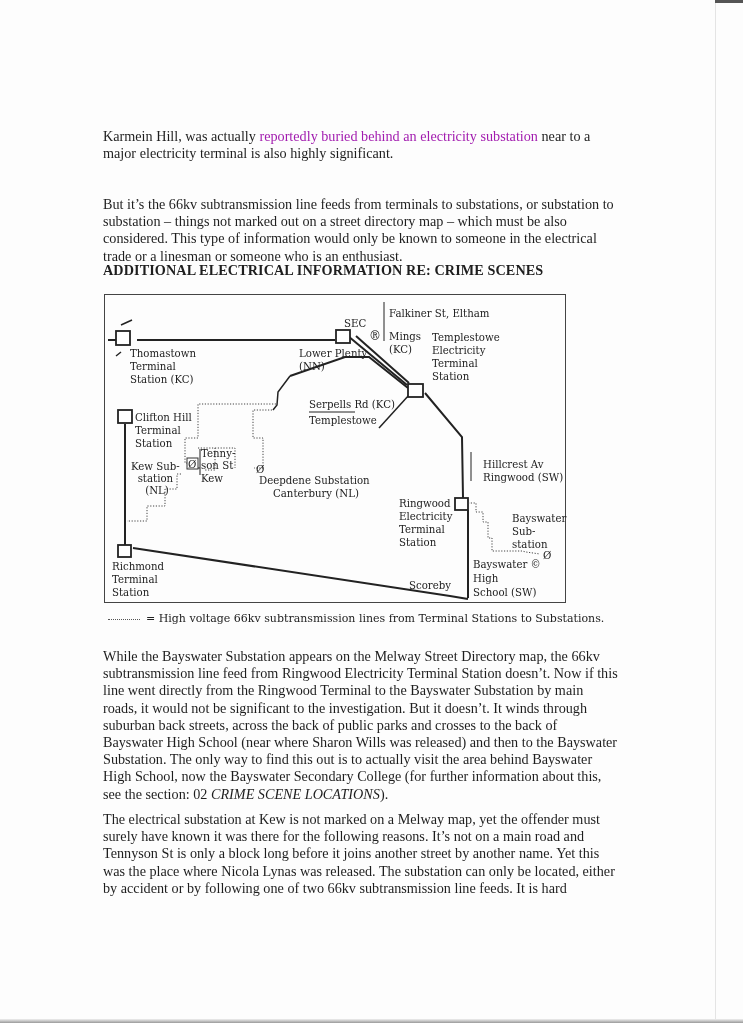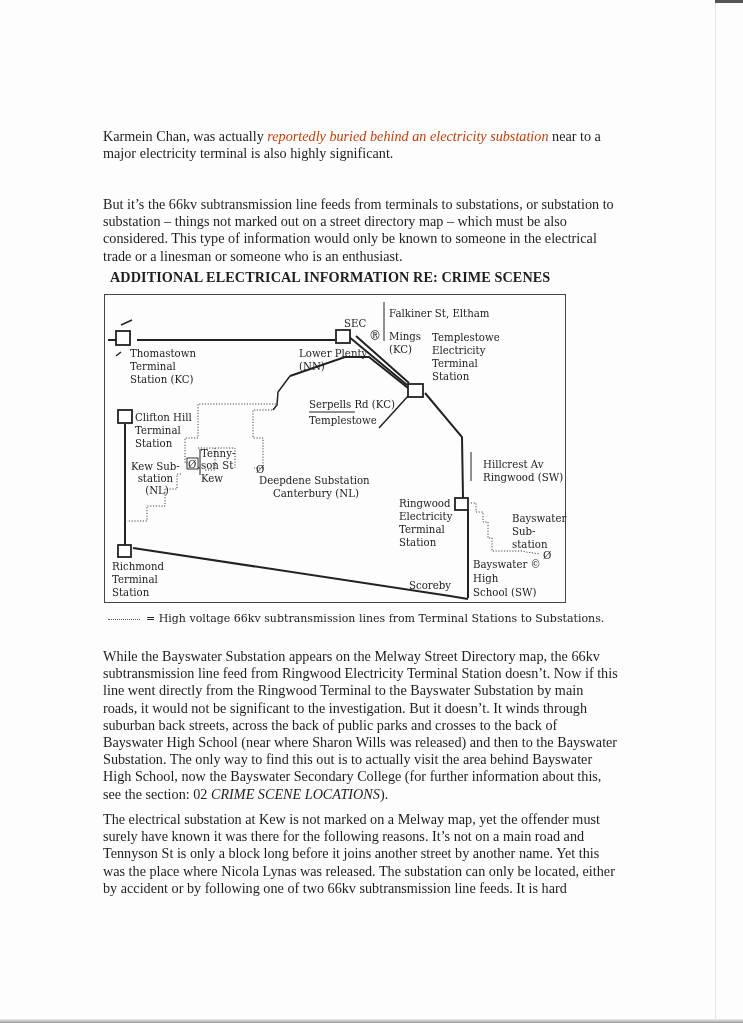--- a/index.html
+++ b/index.html
@@ -38,7 +38,7 @@
 <div class="page-edge-top"></div>
 <div class="page-edge-bottom"></div>
 
-<p class="text-block" style="top:128px;"><span>Karmein Chan, was actually </span><span class="link">reportedly buried behind an electricity substation</span><span> near to a major electricity terminal is also highly significant.</span></p>
+<p class="text-block" style="top:128px;"><span>Karmein Hill, was actually </span><span class="link">reportedly buried behind an electricity substation</span><span> near to a major electricity terminal is also highly significant.</span></p>
 
 <p class="text-block" style="top:196px;">But it’s the 66kv subtransmission line feeds from terminals to substations, or substation to substation – things not marked out on a street directory map – which must be also considered.  This type of information would only be known to someone in the electrical trade or a linesman or someone who is an enthusiast.</p>
 

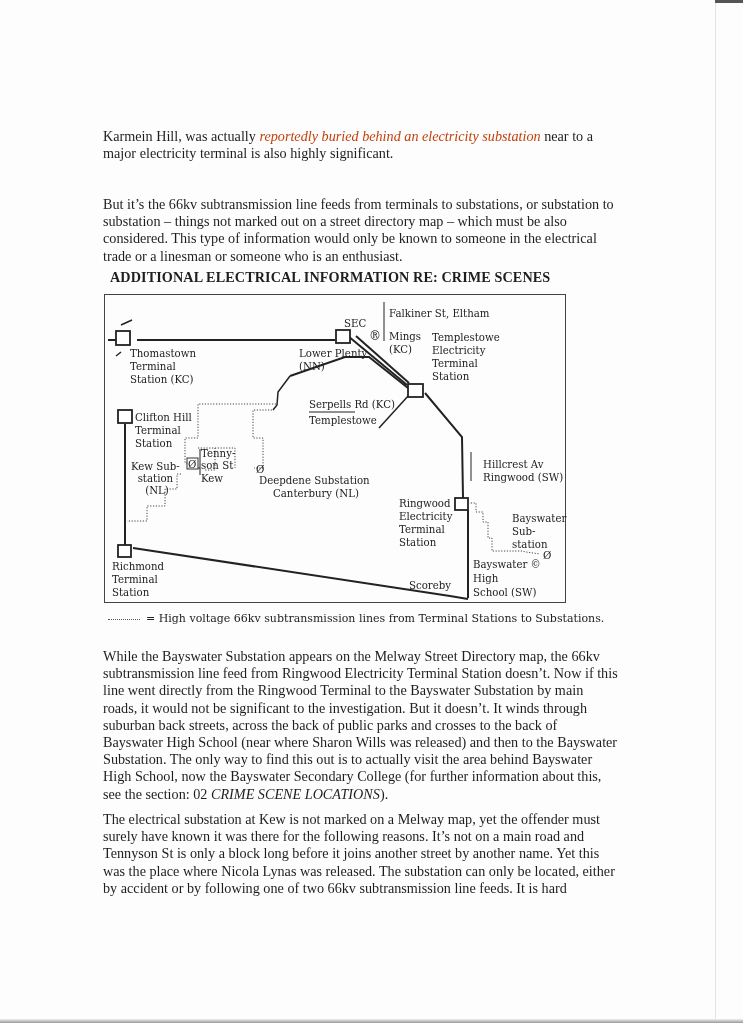--- a/index.html
+++ b/index.html
@@ -17,7 +17,7 @@
     font-size: 14.2px; line-height: 17.2px;
     margin: 0;
   }
-  .link { color: #c2410c; font-style: italic; }
+  .link { color: #a21caf; }
   .heading {
     position: absolute; left: 103px; top: 262px;
     font-size: 14.2px; font-weight: bold; margin: 7px; letter-spacing: 0.1px;

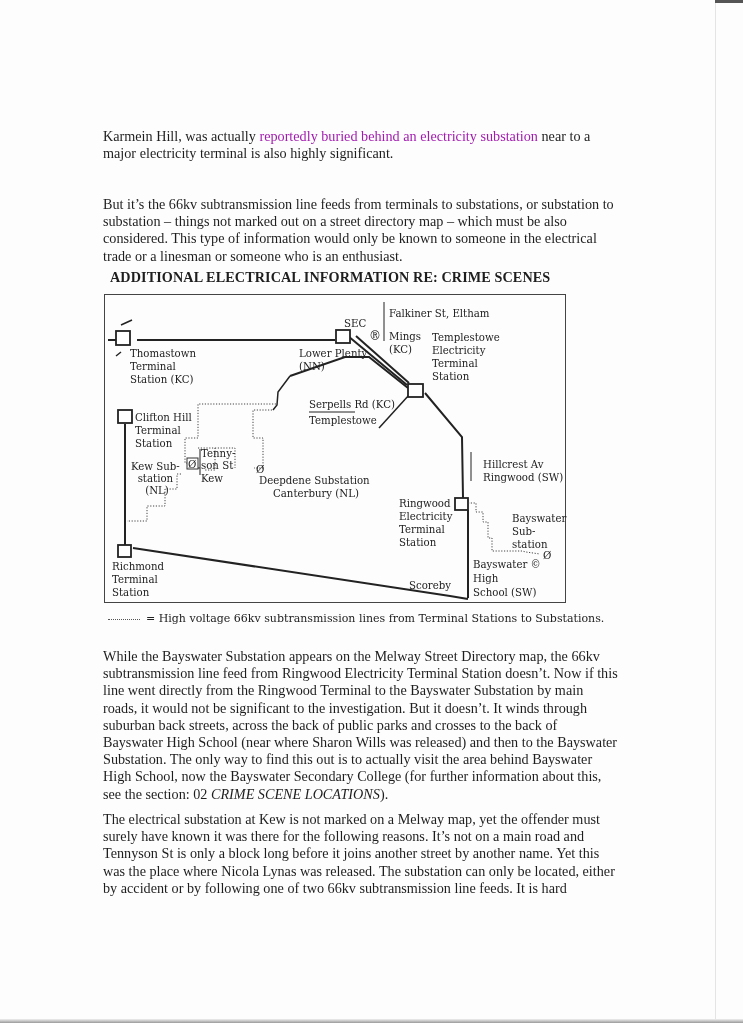--- a/index.html
+++ b/index.html
@@ -20,7 +20,7 @@
   .link { color: #a21caf; }
   .heading {
     position: absolute; left: 103px; top: 262px;
-    font-size: 14.2px; font-weight: bold; margin: 7px; letter-spacing: 0.1px;
+    font-size: 14.2px; font-weight: bold; margin: 0; letter-spacing: 0.1px;
   }
   .diagram { position: absolute; left: 0; top: 0; }
   .diagram text { font-family: "DejaVu Serif", serif; font-size: 10.2px; fill: #222; }

